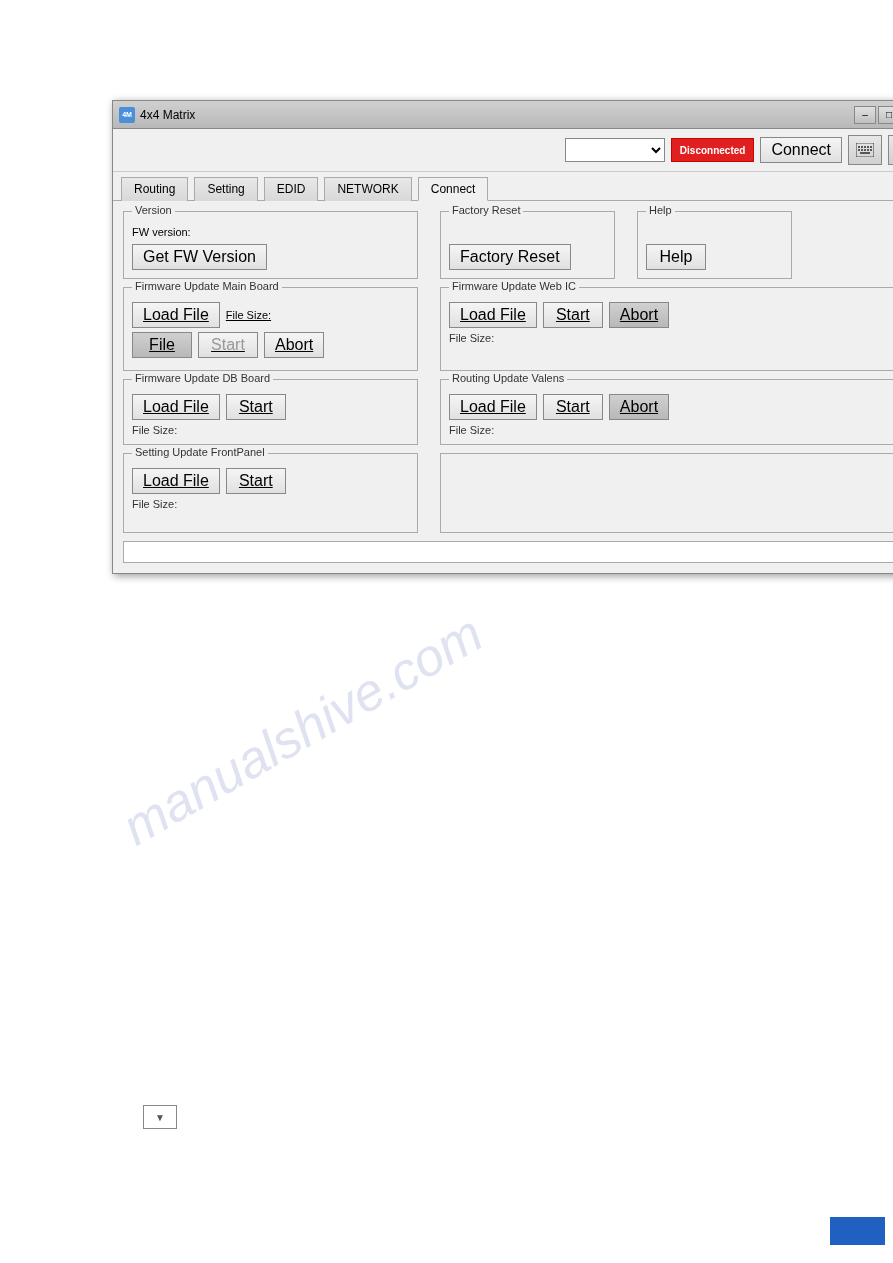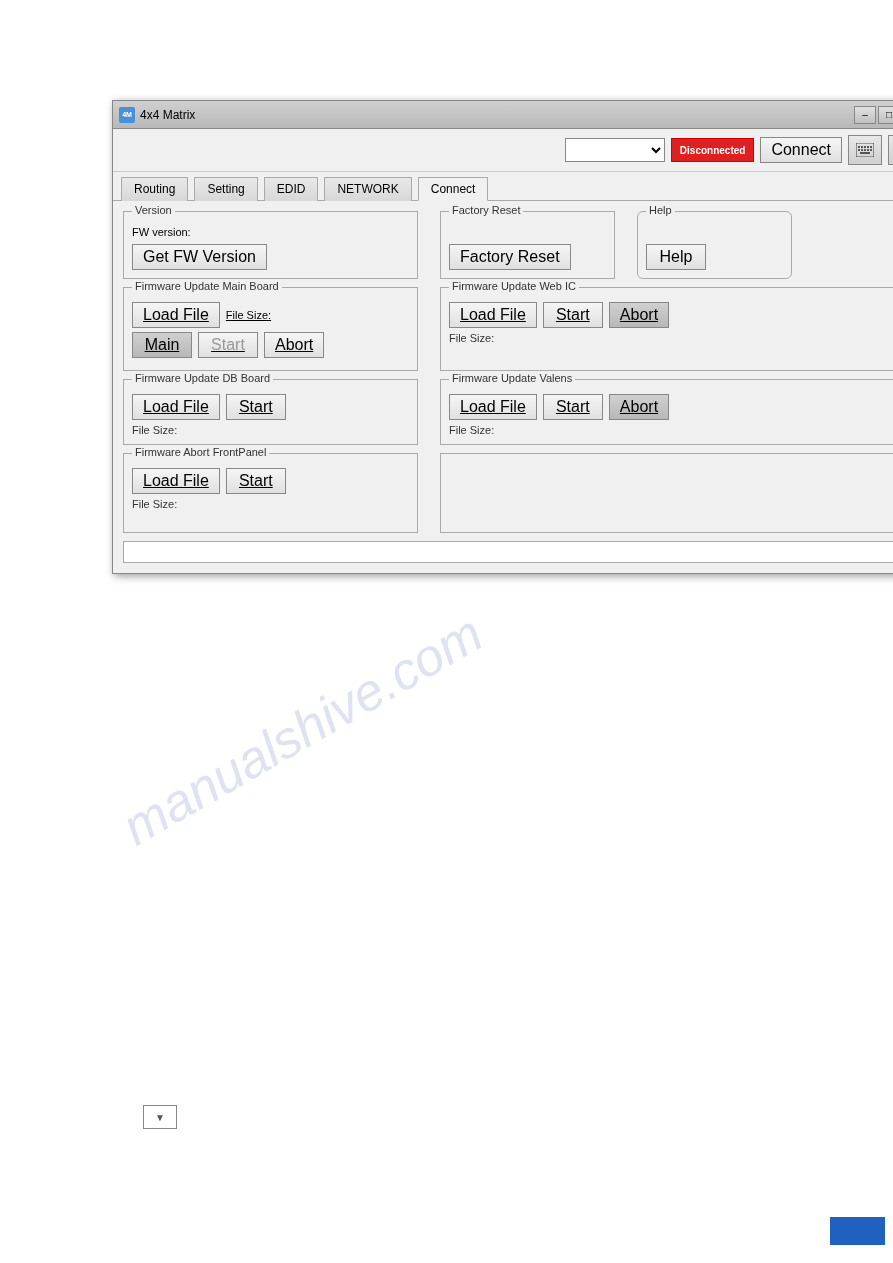--- a/index.html
+++ b/index.html
@@ -201,7 +201,7 @@
 
     .version-box { flex: 0 0 295px; }
     .factory-reset-box { flex: 0 0 175px; text-decoration: underline; }
-    .help-box { flex: 0 0 155px; border-radius: 6px; }
+    .help-box { flex: 0 0 155px; }
 
     .fw-update-main { flex: 0 0 295px; }
     .fw-update-web { flex: 1; }

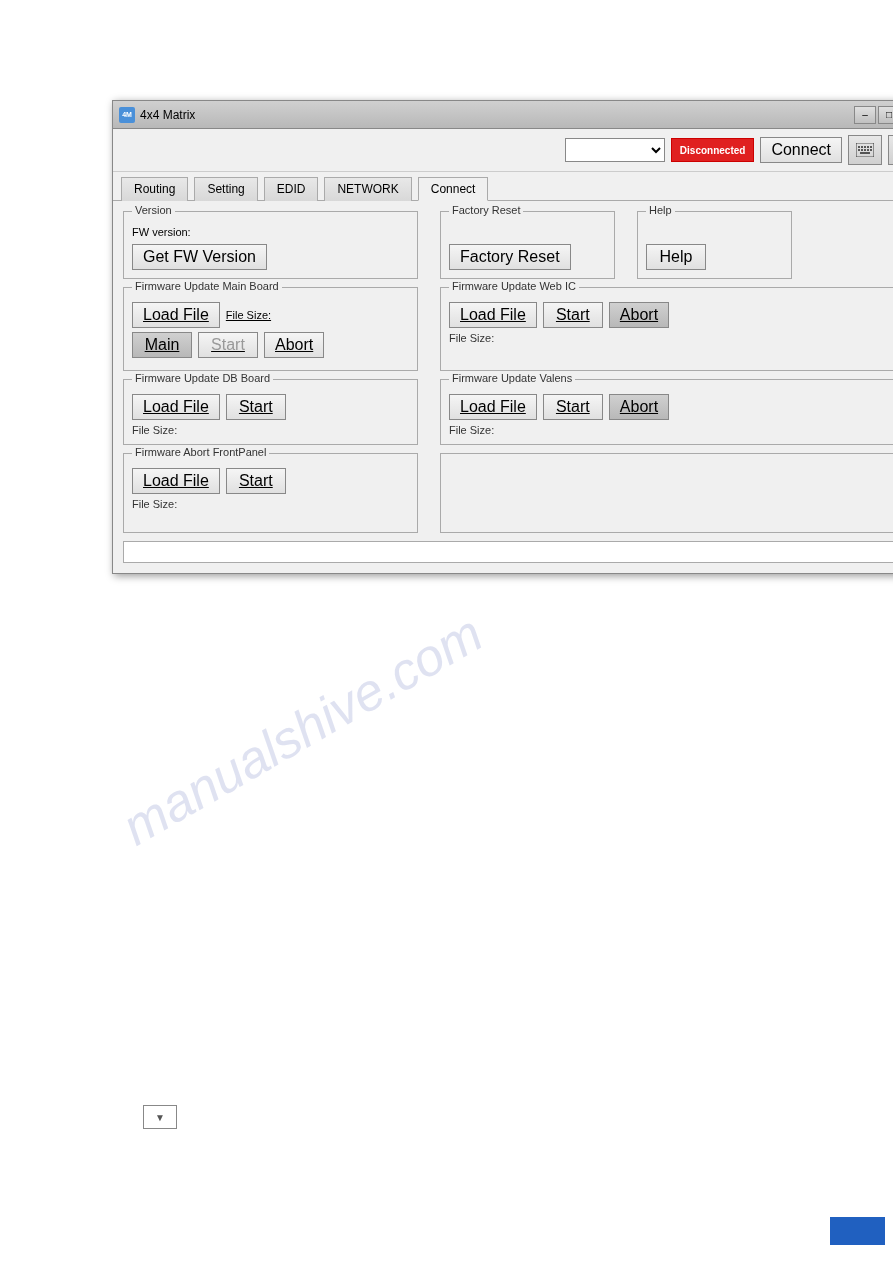--- a/index.html
+++ b/index.html
@@ -387,7 +387,7 @@
             <span style="font-size:11px;">File Size:</span>
           </div>
           <div class="section-row">
-            <button class="btn btn-active">Main</button>
+            <button class="btn btn-active">File</button>
             <button class="btn" style="color:#999;">Start</button>
             <button class="btn">Abort</button>
           </div>

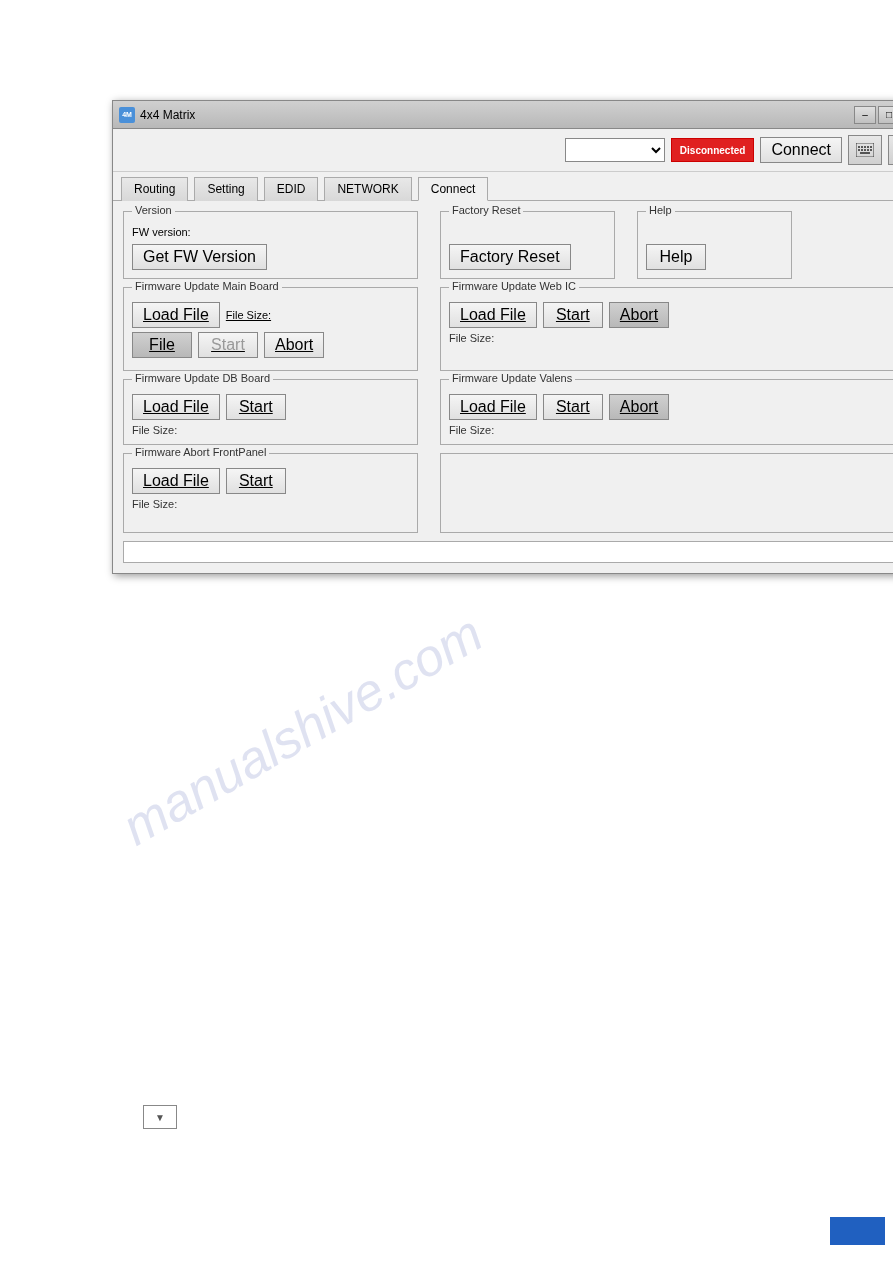--- a/index.html
+++ b/index.html
@@ -417,7 +417,7 @@
         </div>
 
         <div class="group-box fw-update-valens">
-          <span class="group-box-label">Firmware Update Valens</span>
+          <span class="group-box-label">Routing Update Valens</span>
           <div class="section-row">
             <button class="btn">Load File</button>
             <button class="btn">Start</button>

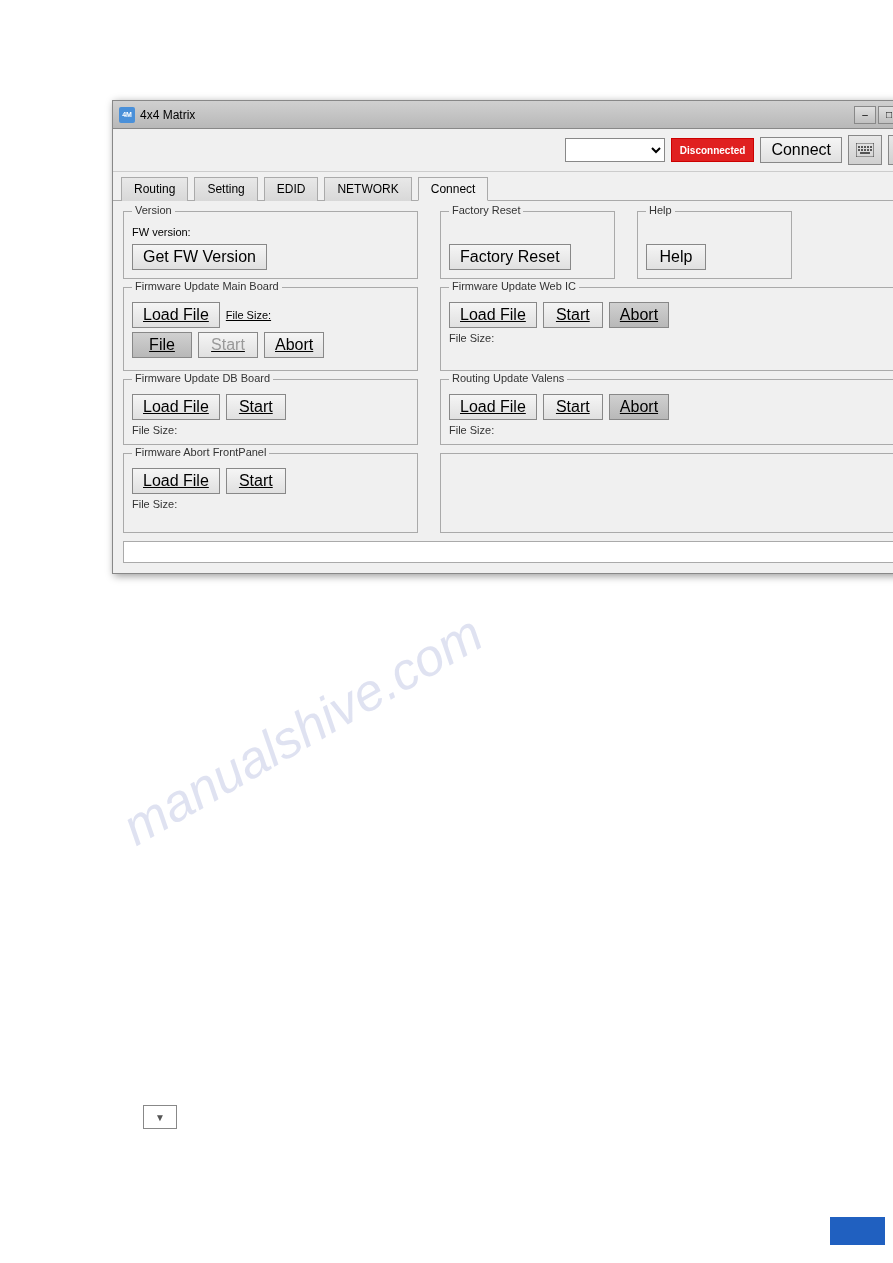--- a/index.html
+++ b/index.html
@@ -431,7 +431,7 @@
       <div class="sections-row">
 
         <div class="group-box fw-update-front">
-          <span class="group-box-label">Firmware Abort FrontPanel</span>
+          <span class="group-box-label">Setting Update FrontPanel</span>
           <div class="section-row">
             <button class="btn">Load File</button>
             <button class="btn">Start</button>

